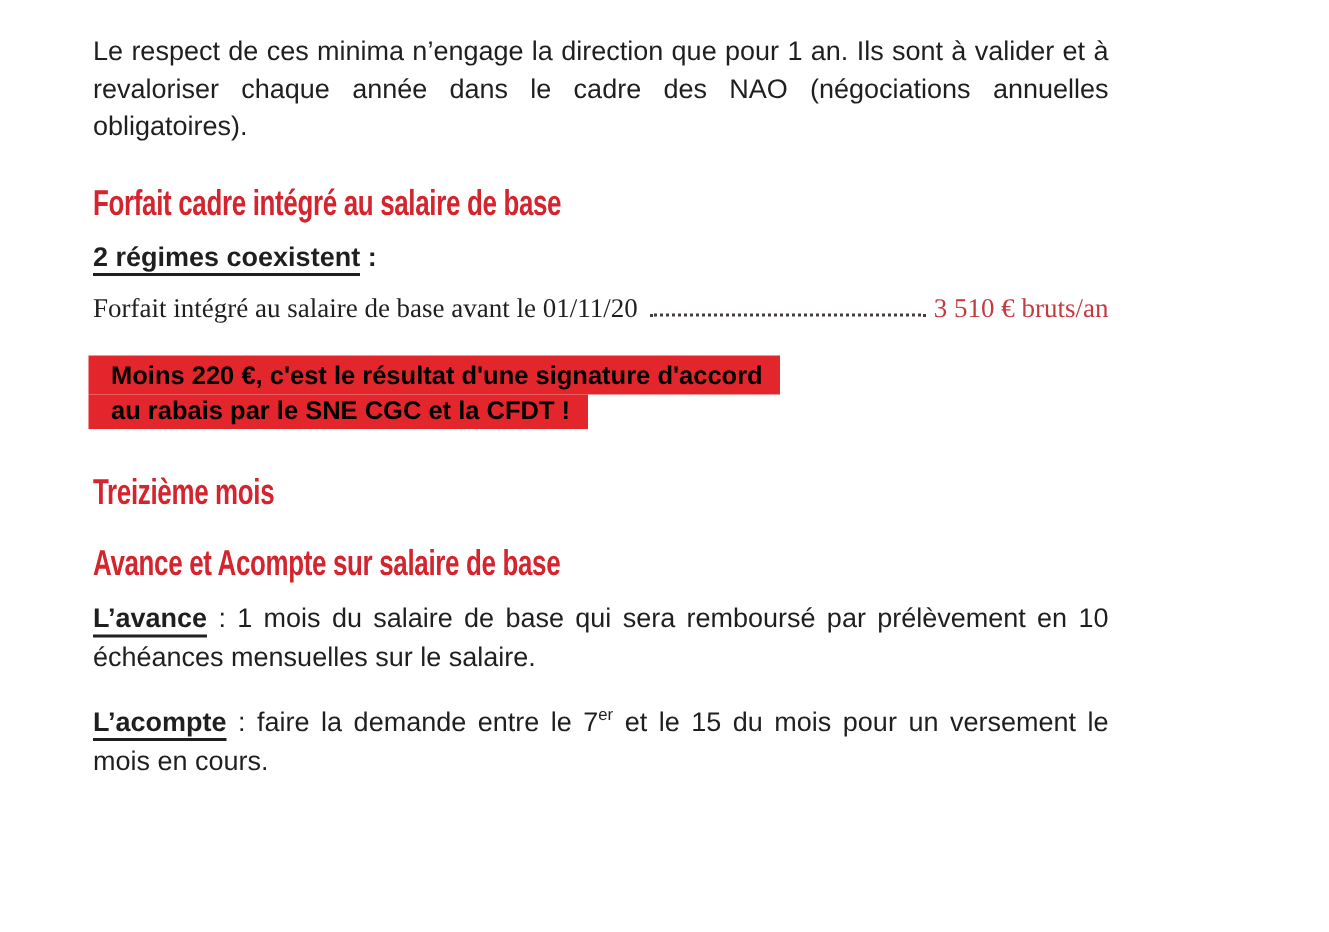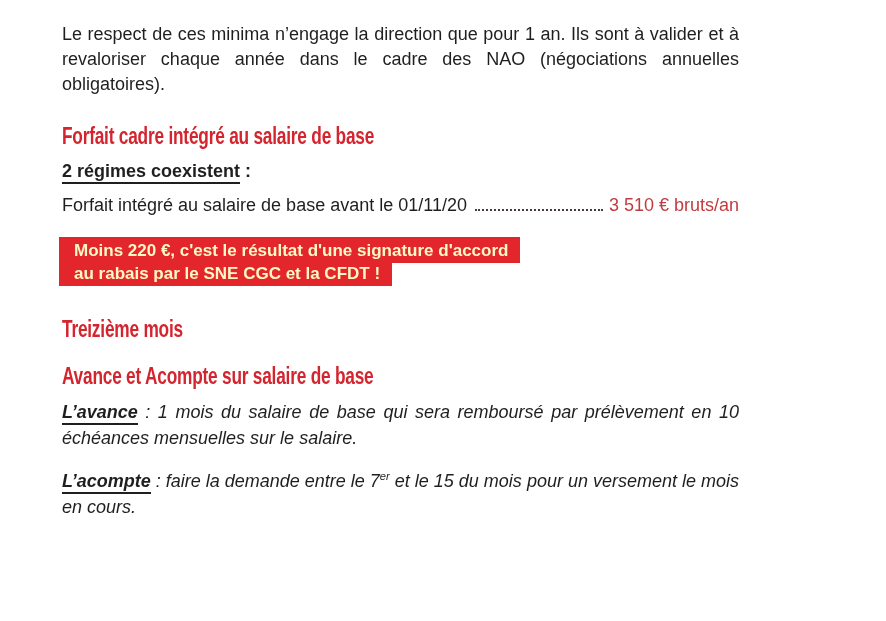--- a/index.html
+++ b/index.html
@@ -59,6 +59,7 @@
     align-items: baseline;
     font-size: 18px;
     line-height: 24px;
+    font-family: Liberation Serif, serif;
   }
   .rate-label { white-space: nowrap; }
   .leader {

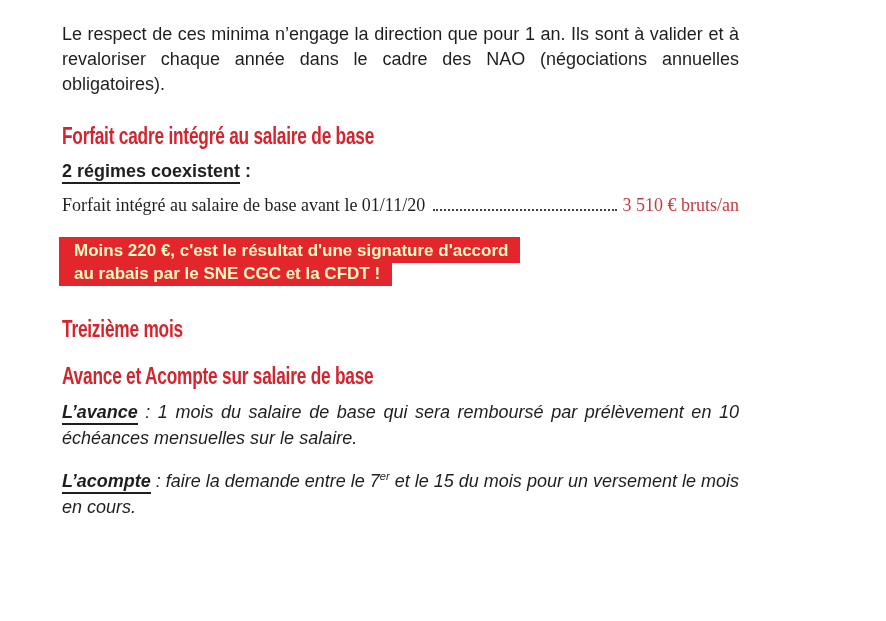--- a/index.html
+++ b/index.html
@@ -78,7 +78,7 @@
   .hl-line {
     display: table;
     background: #e3262c;
-    color: #fef9c3;
+    color: #000000;
     font-weight: bold;
     font-size: 17px;
     line-height: 18px;

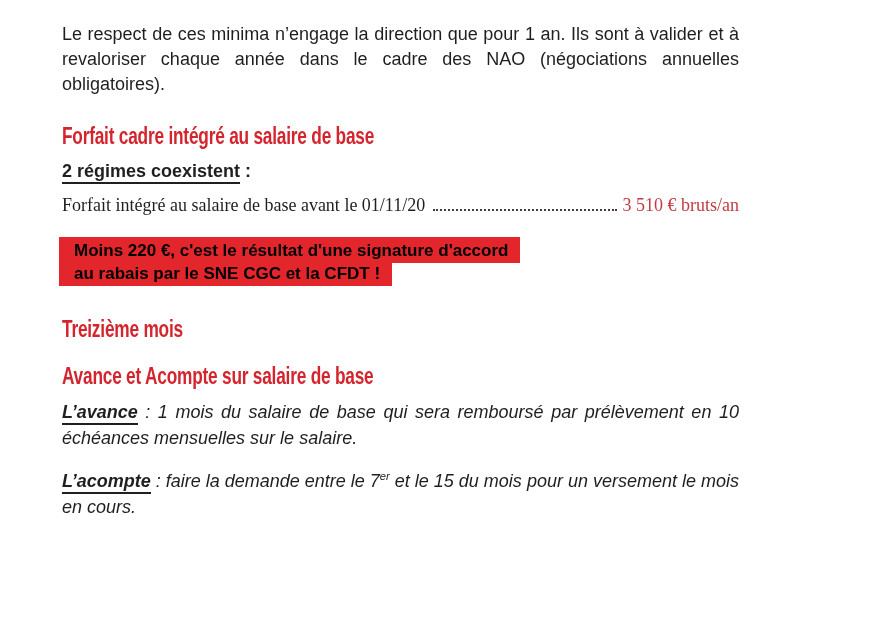--- a/index.html
+++ b/index.html
@@ -95,7 +95,6 @@
     font-size: 18px;
     line-height: 26px;
     text-align: justify;
-    font-style: italic;
   }
   .para-acompte { margin-top: 17px; }
   .lead { font-weight: bold; }

